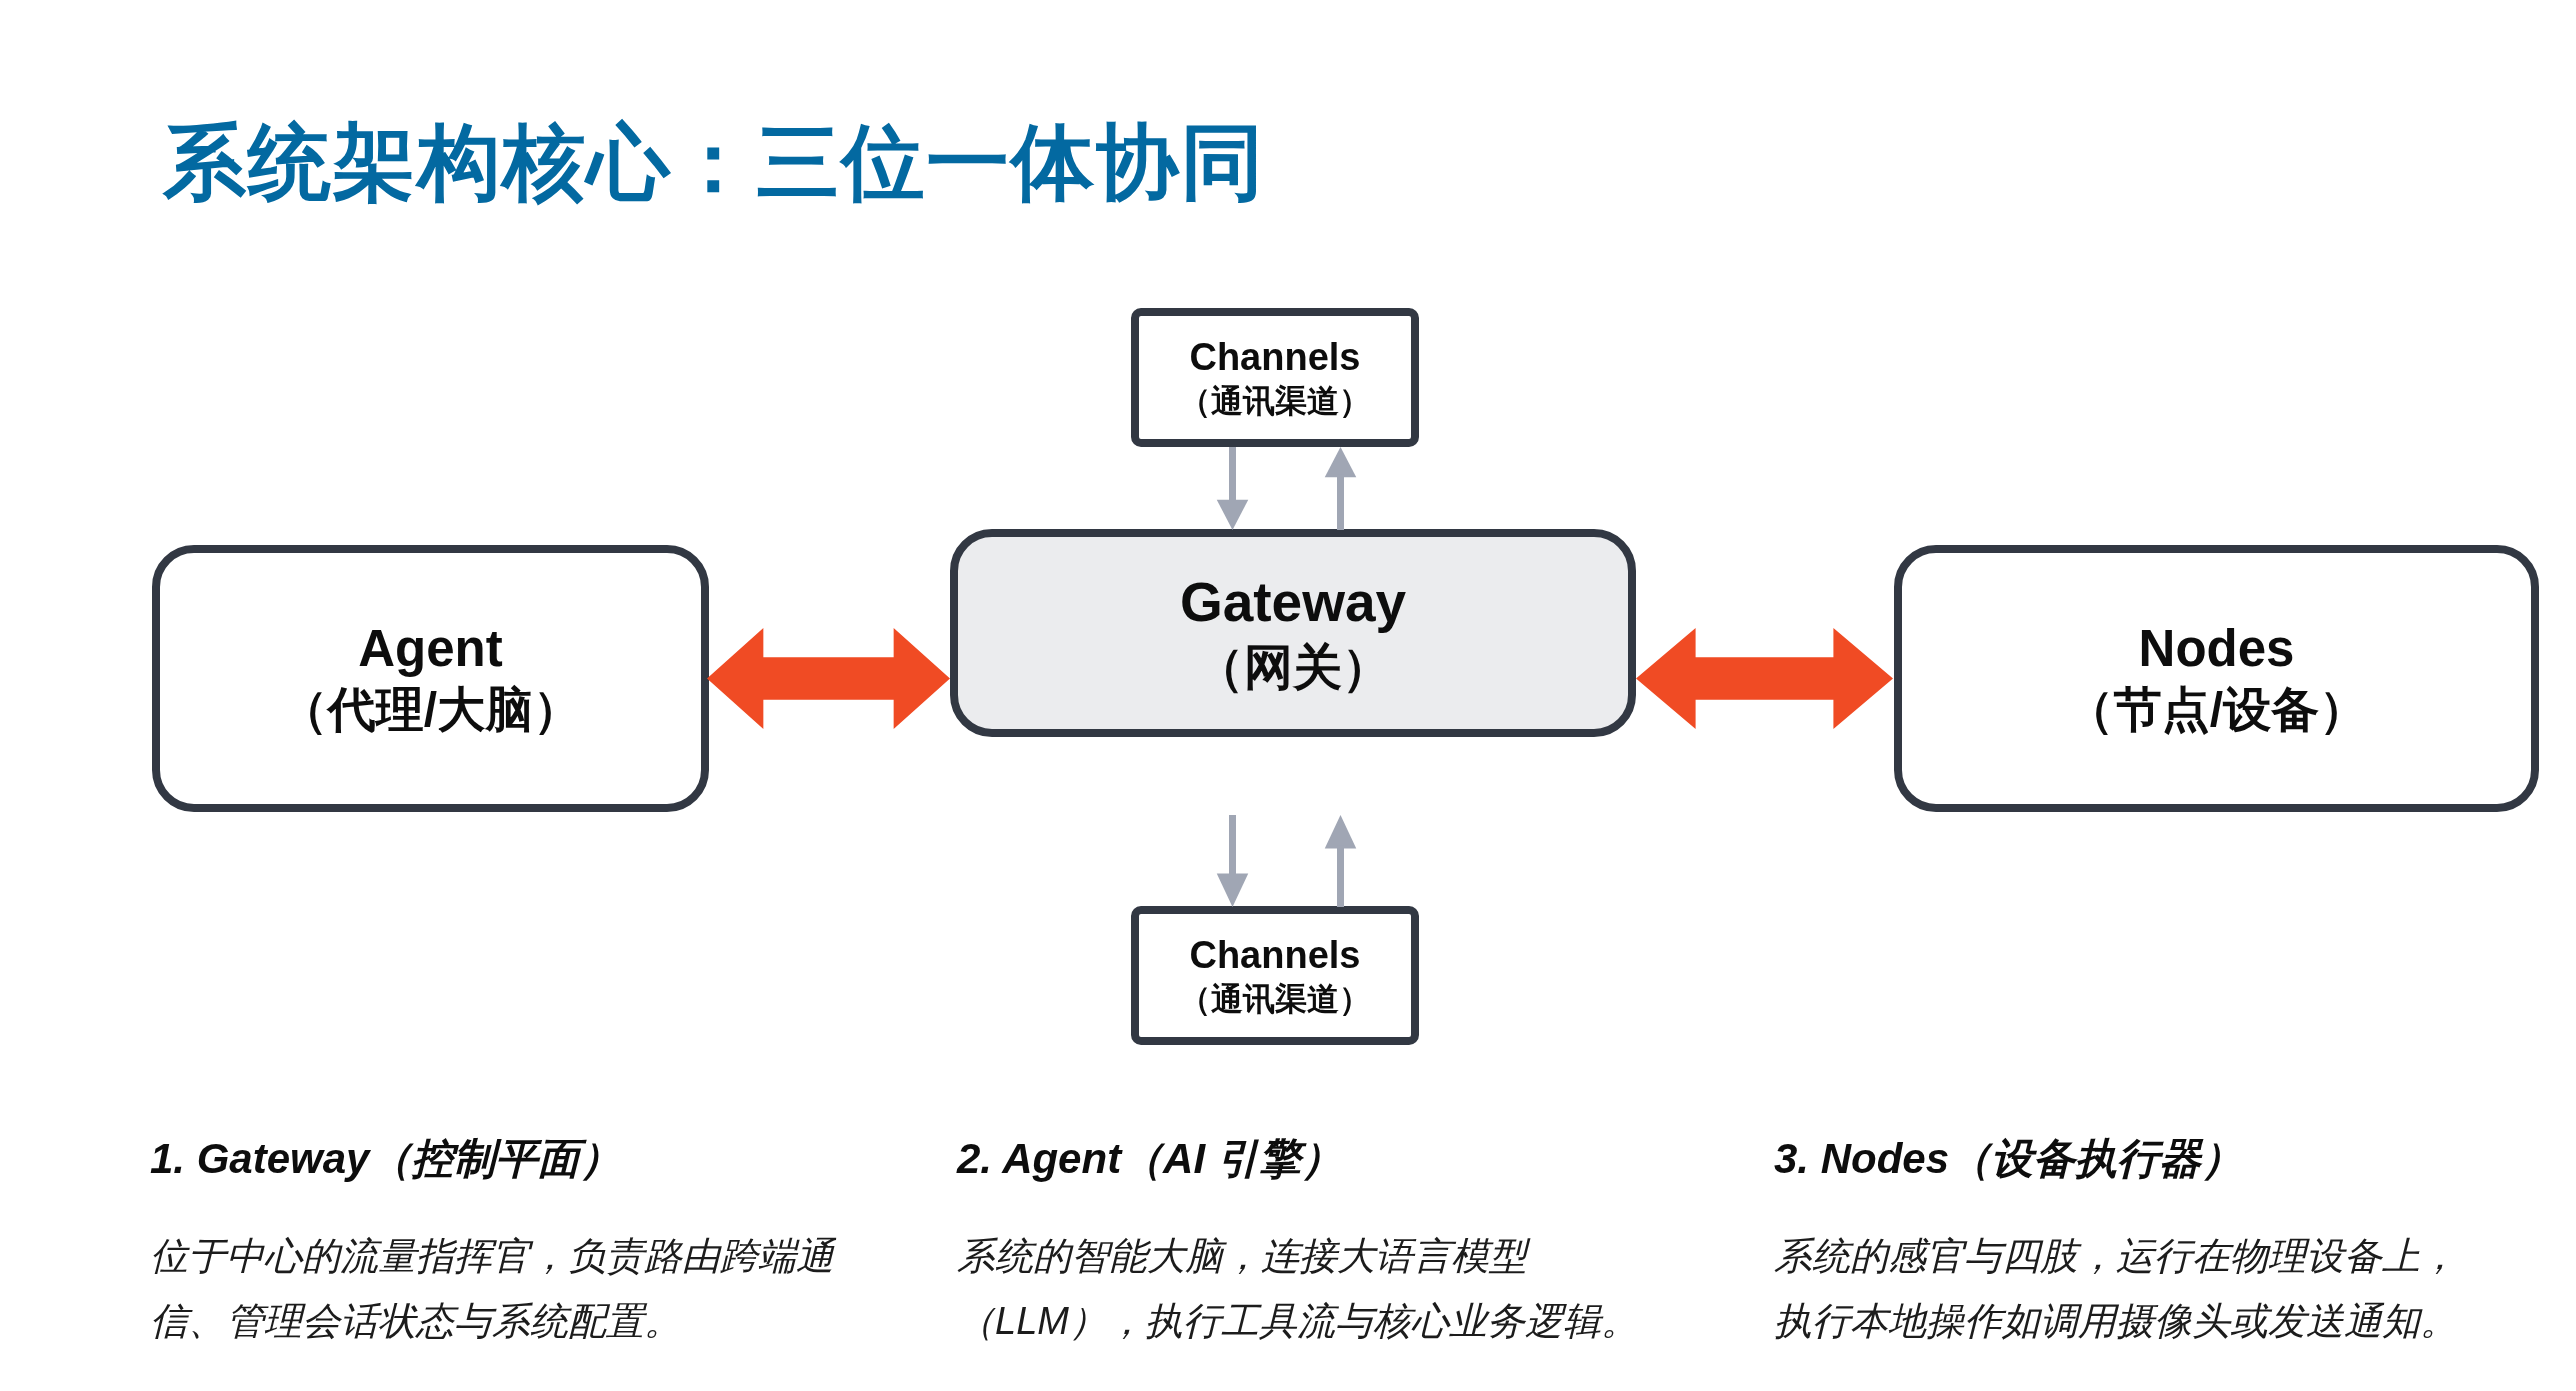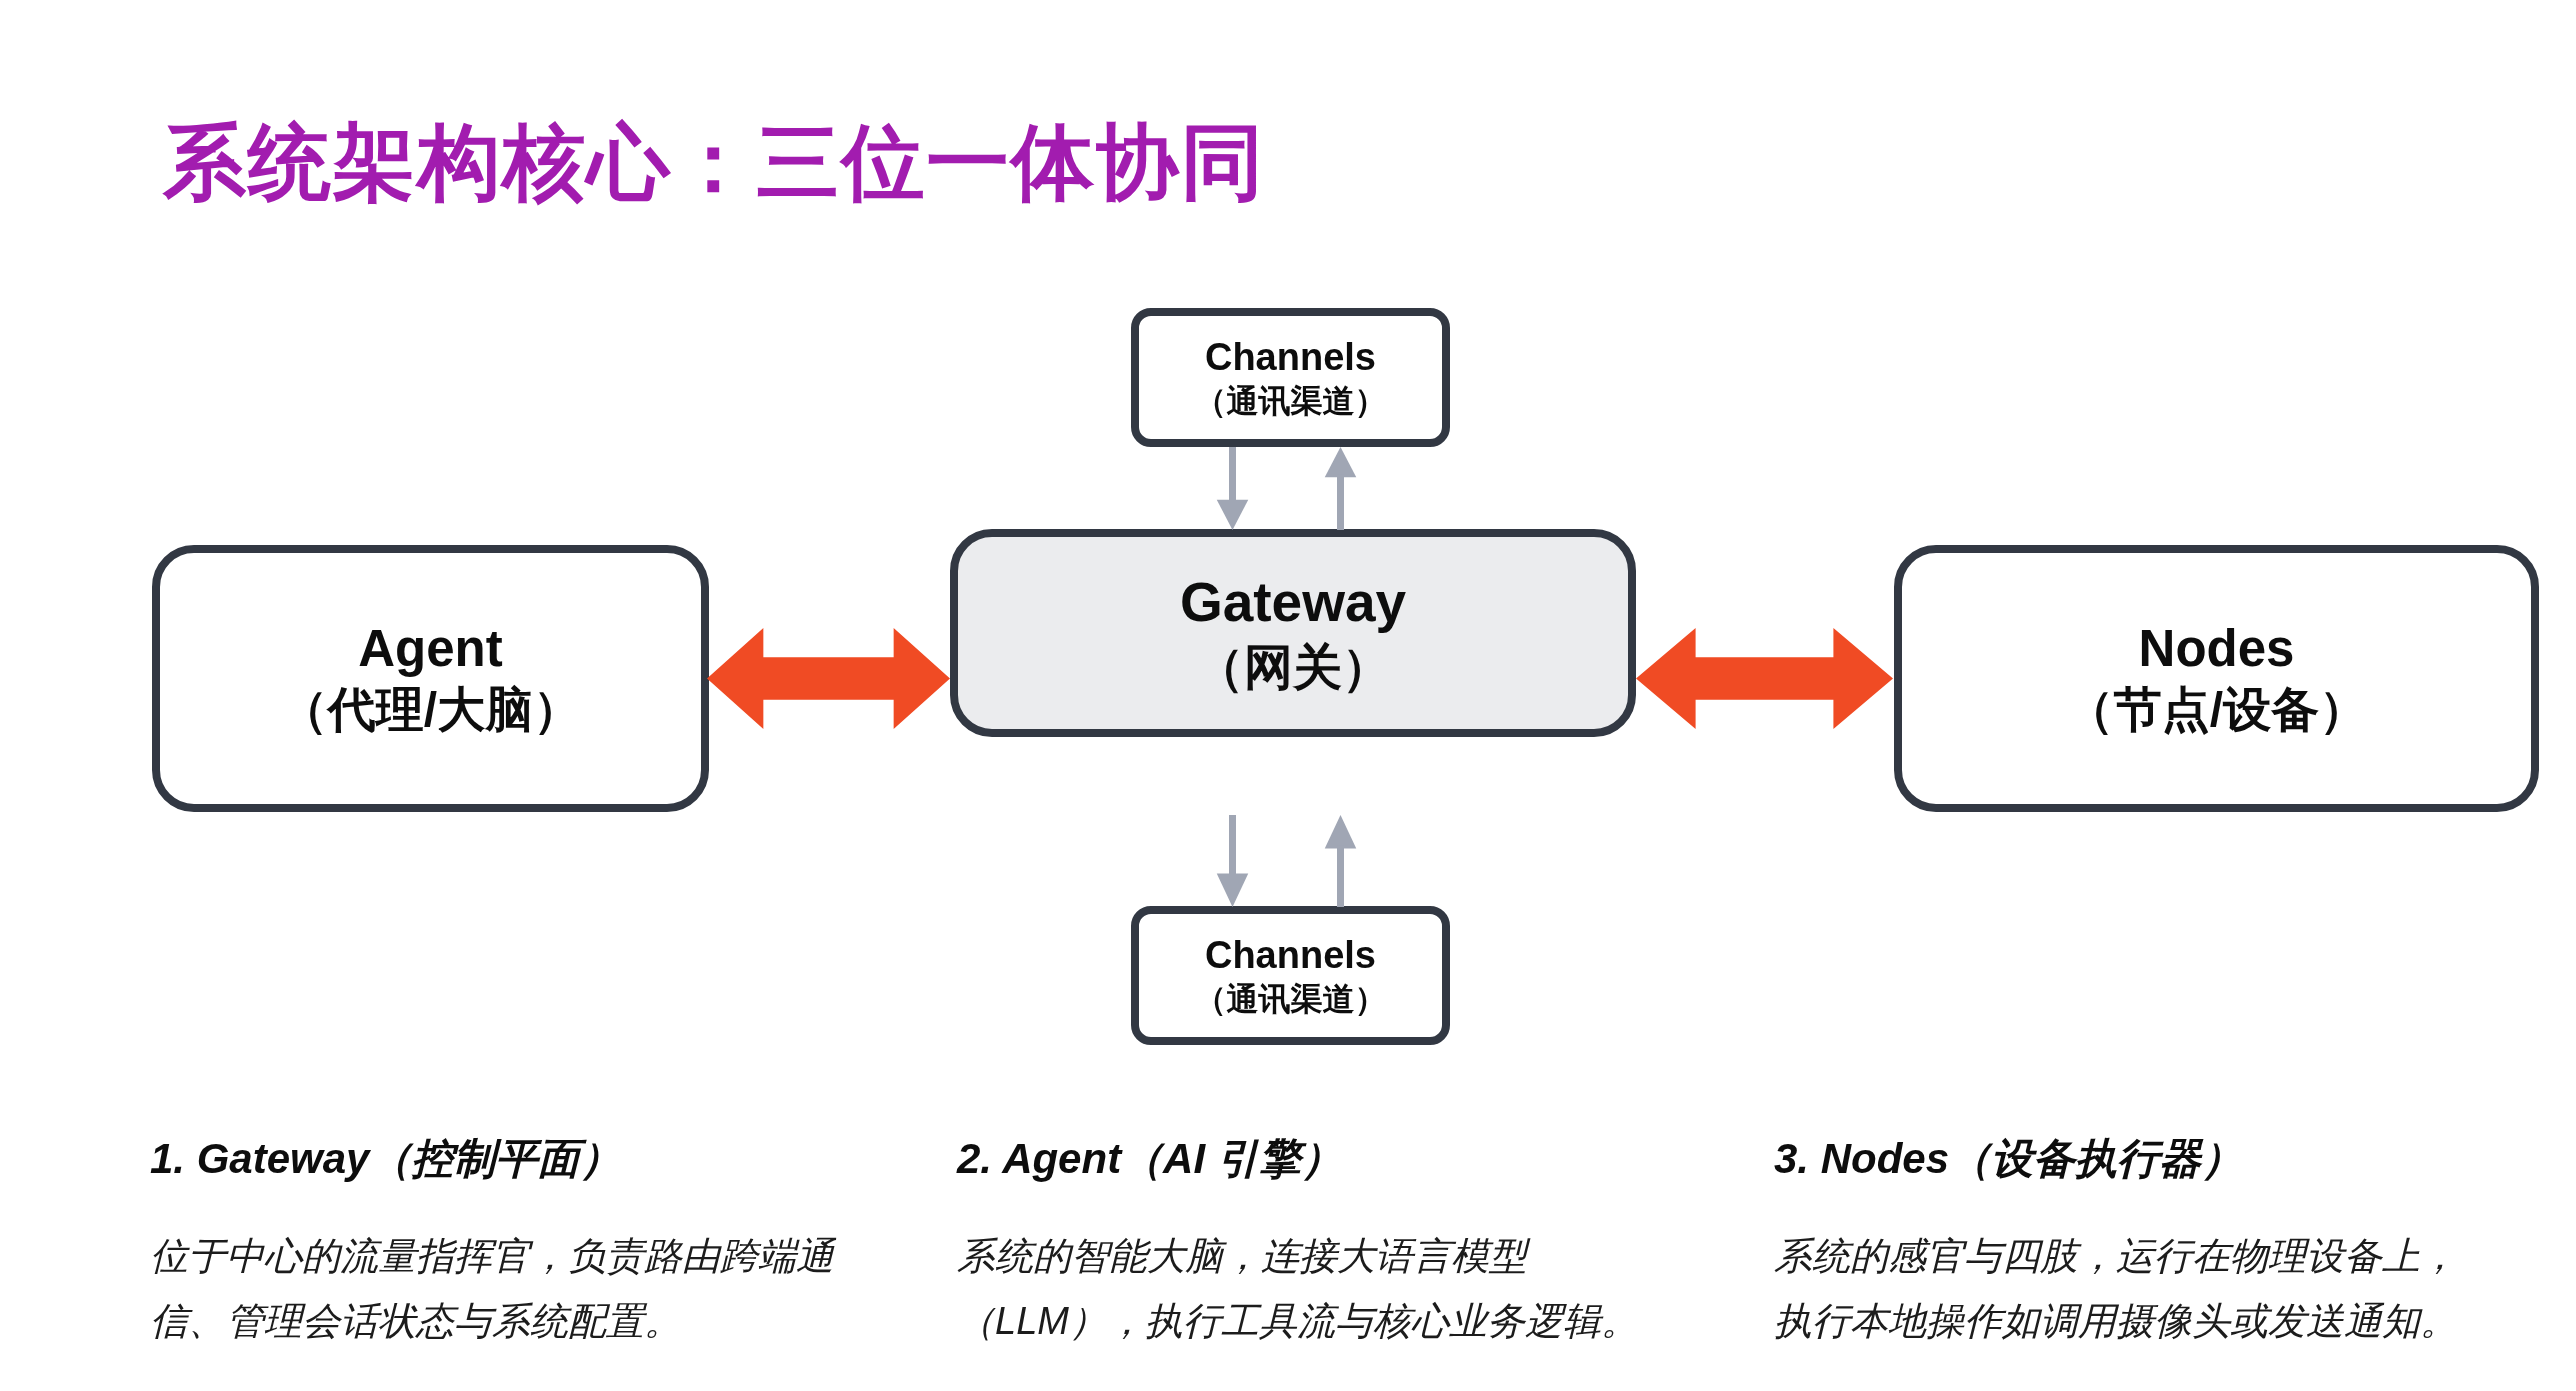--- a/index.html
+++ b/index.html
@@ -20,7 +20,7 @@
     font-size: 83px;
     font-weight: 800;
     letter-spacing: 1.8px;
-    color: #a21caf;
+    color: #0369a1;
     white-space: nowrap;
   }
 

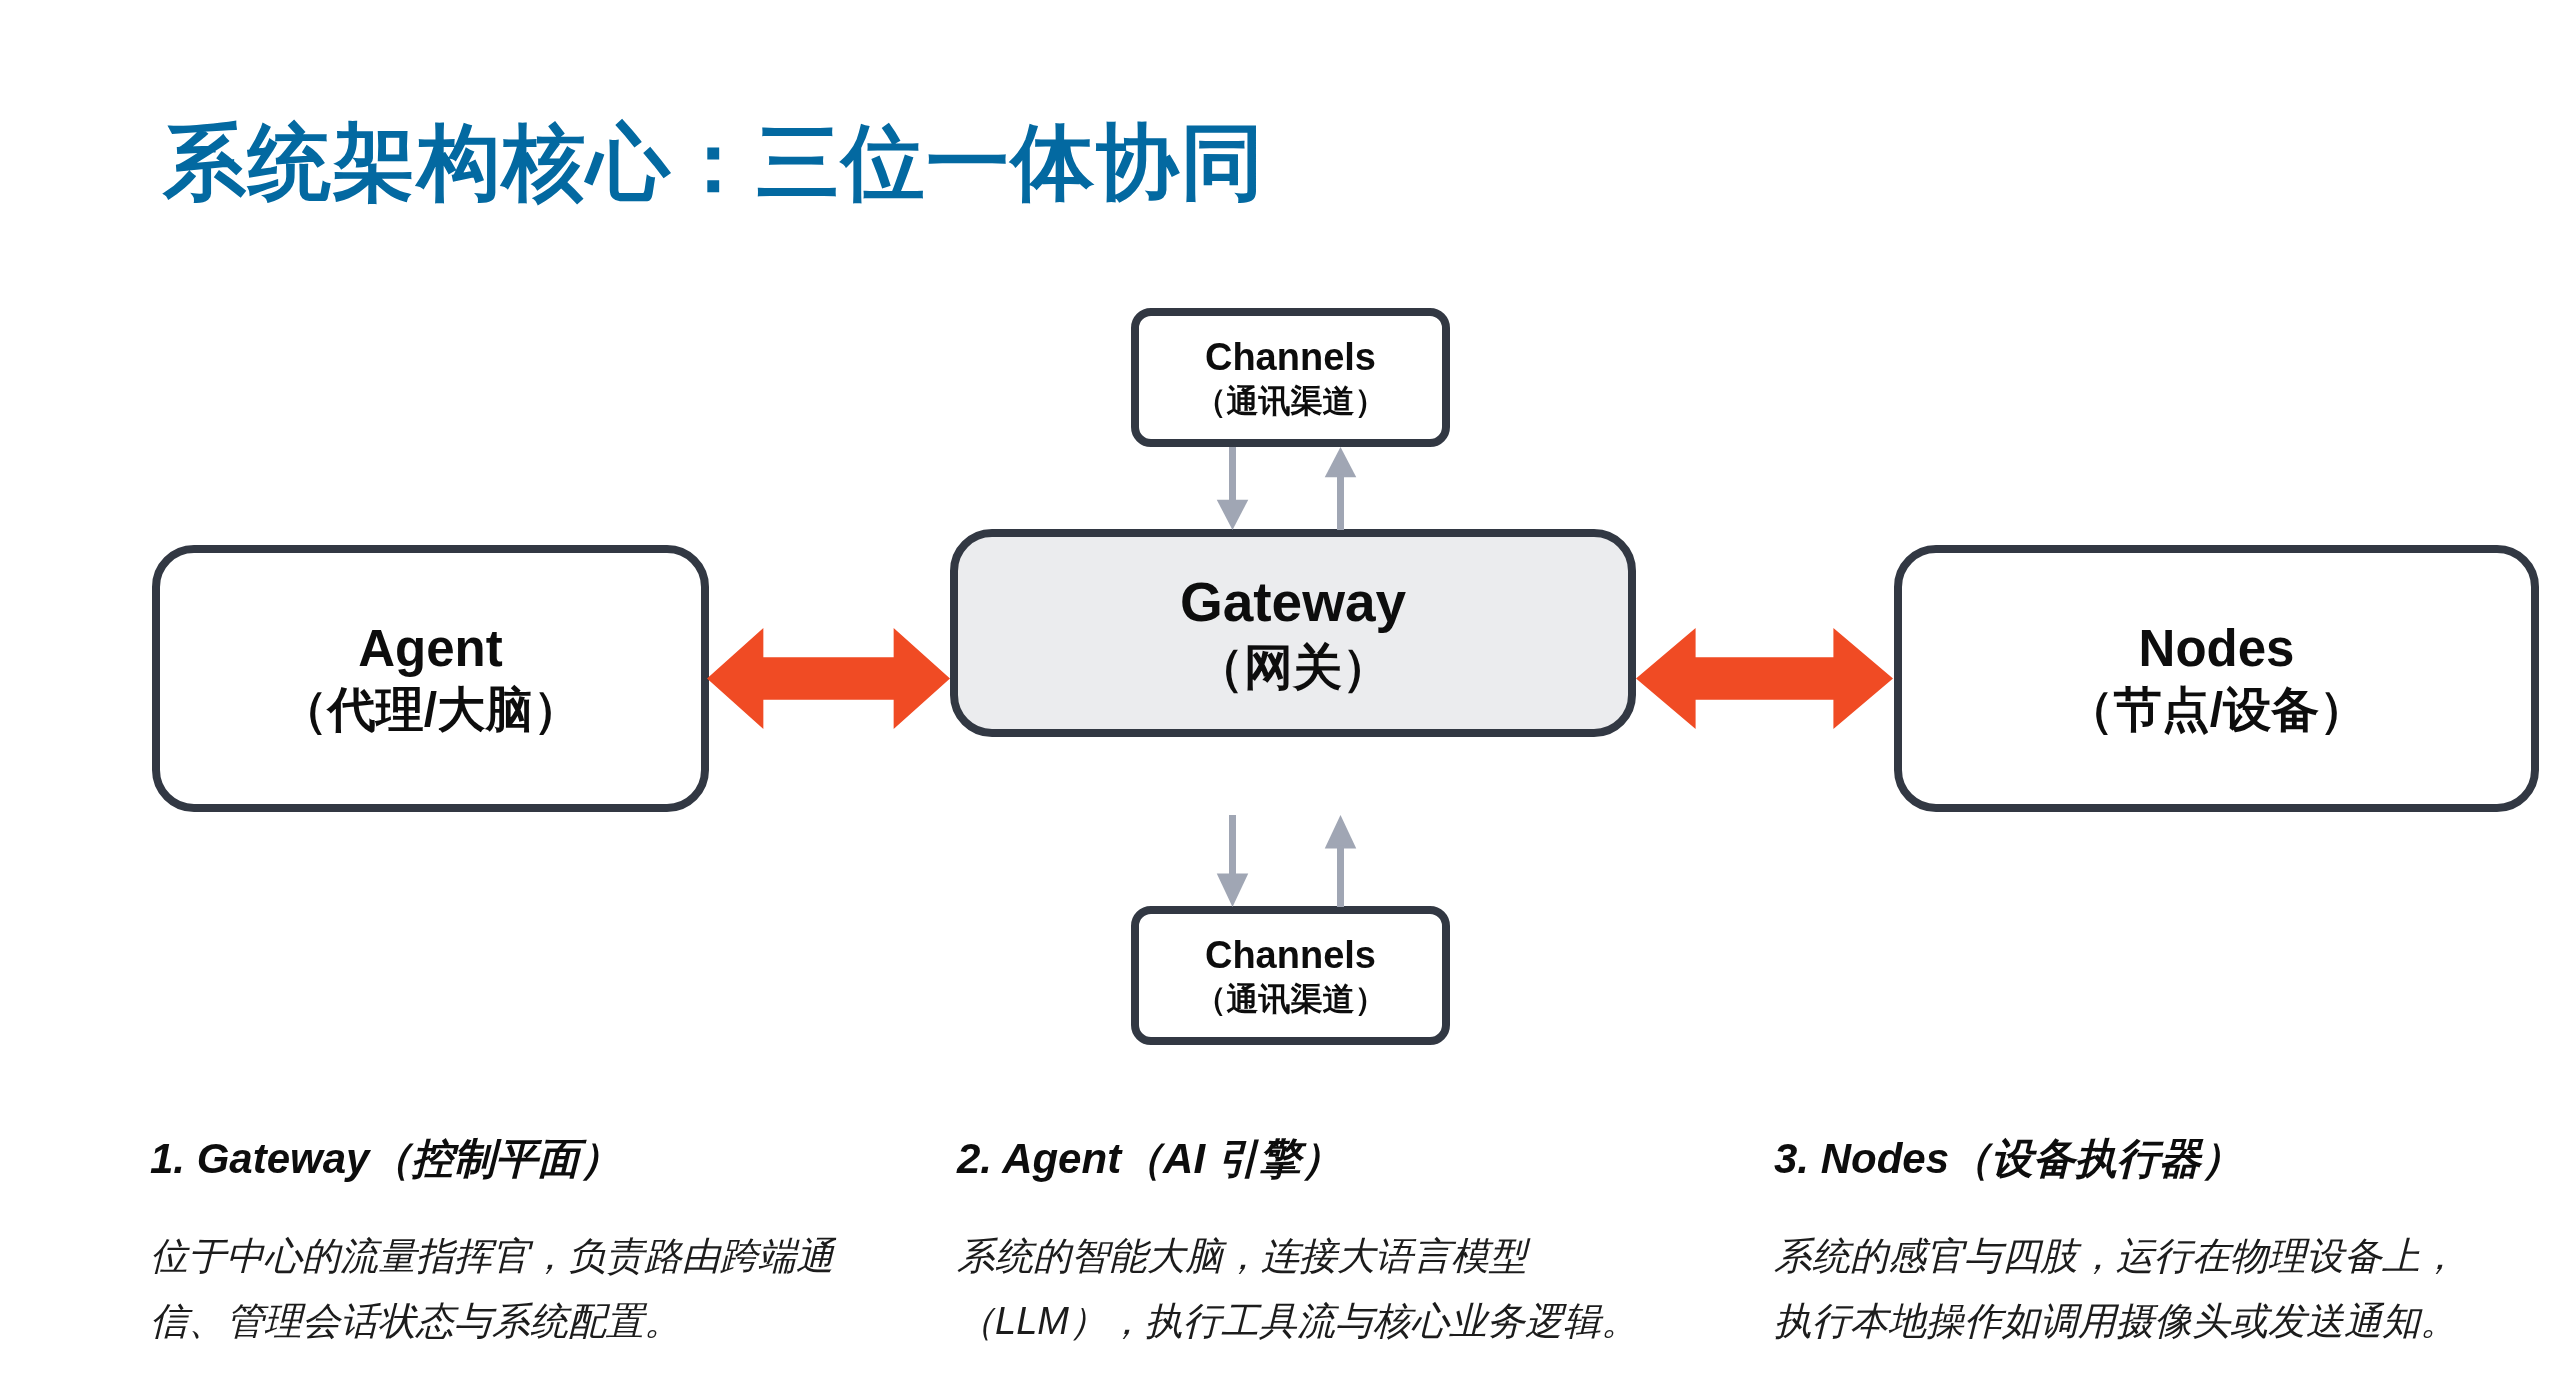--- a/index.html
+++ b/index.html
@@ -48,8 +48,8 @@
   .node-gateway .zh { font-size: 49px; }
 
   .node-channels-top, .node-channels-bottom {
-    left: 1131px; width: 319px; height: 139px;
-    border-width: 8px; border-radius: 20px; align-items: center;
+    left: 1131px; width: 288px; height: 139px;
+    border-width: 8px; border-radius: 10px; align-items: center;
   }
   .node-channels-top    { top: 308px; }
   .node-channels-bottom { top: 906px; }

